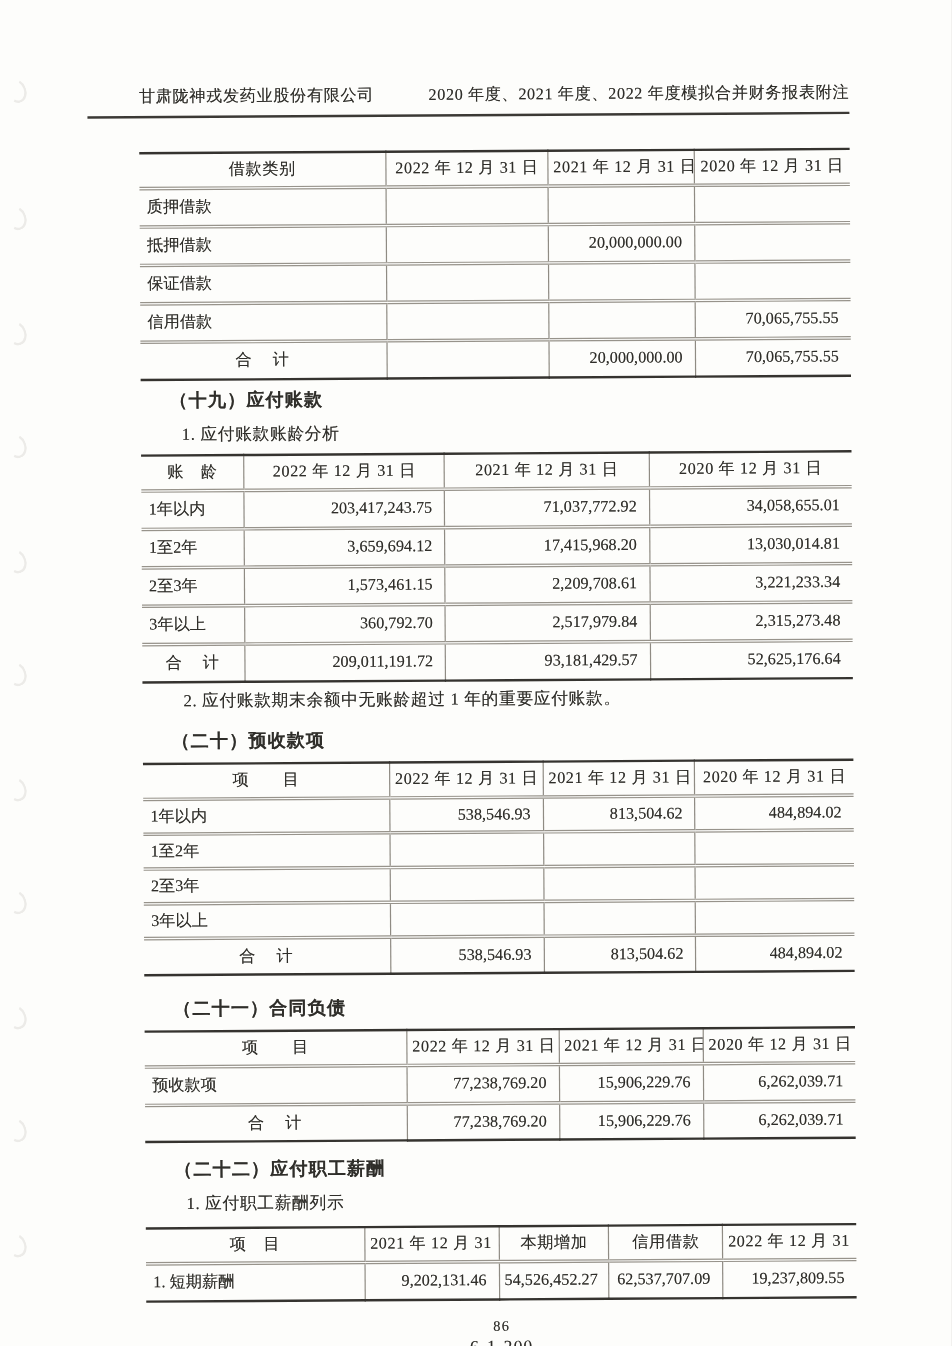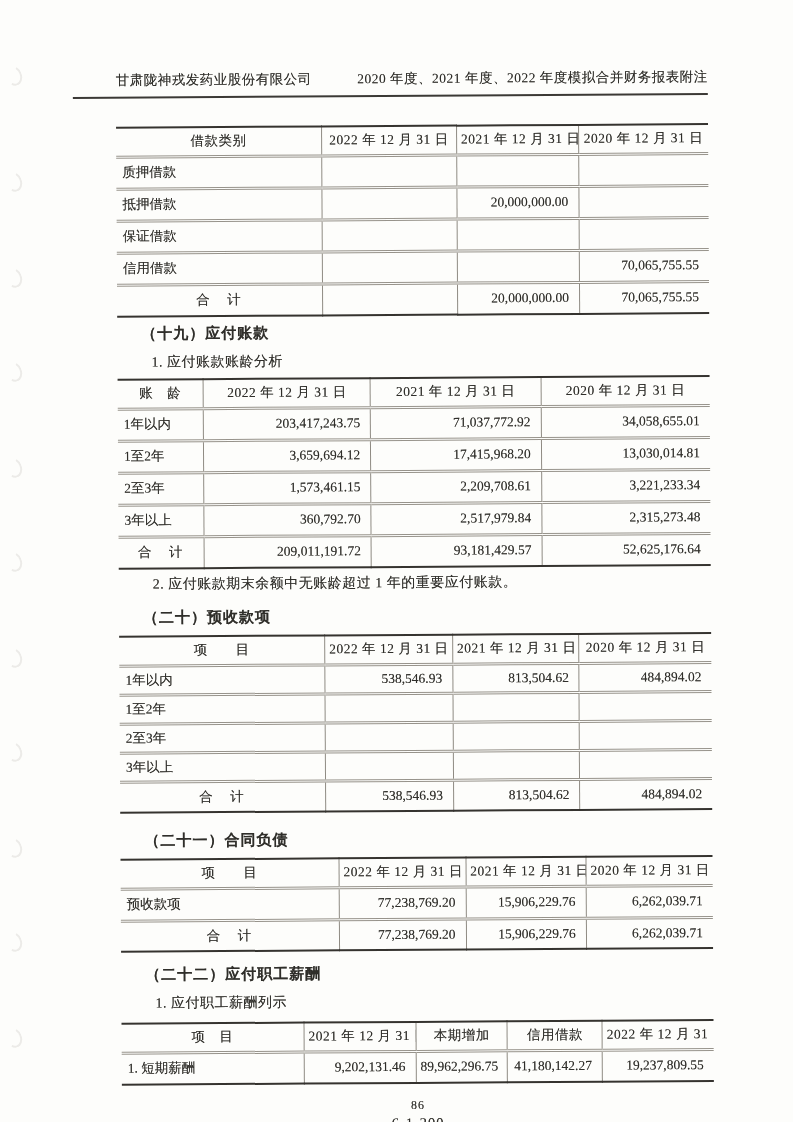--- a/index.html
+++ b/index.html
@@ -352,7 +352,7 @@
           <tr>
             <td class="label">1. 短期薪酬</td>
             <td class="num">9,202,131.46</td>
-            <td class="num">89,962,296.75</td>
+            <td class="num">54,526,452.27</td>
             <td class="num">41,180,142.27</td>
             <td class="num">19,237,809.55</td>
           </tr>

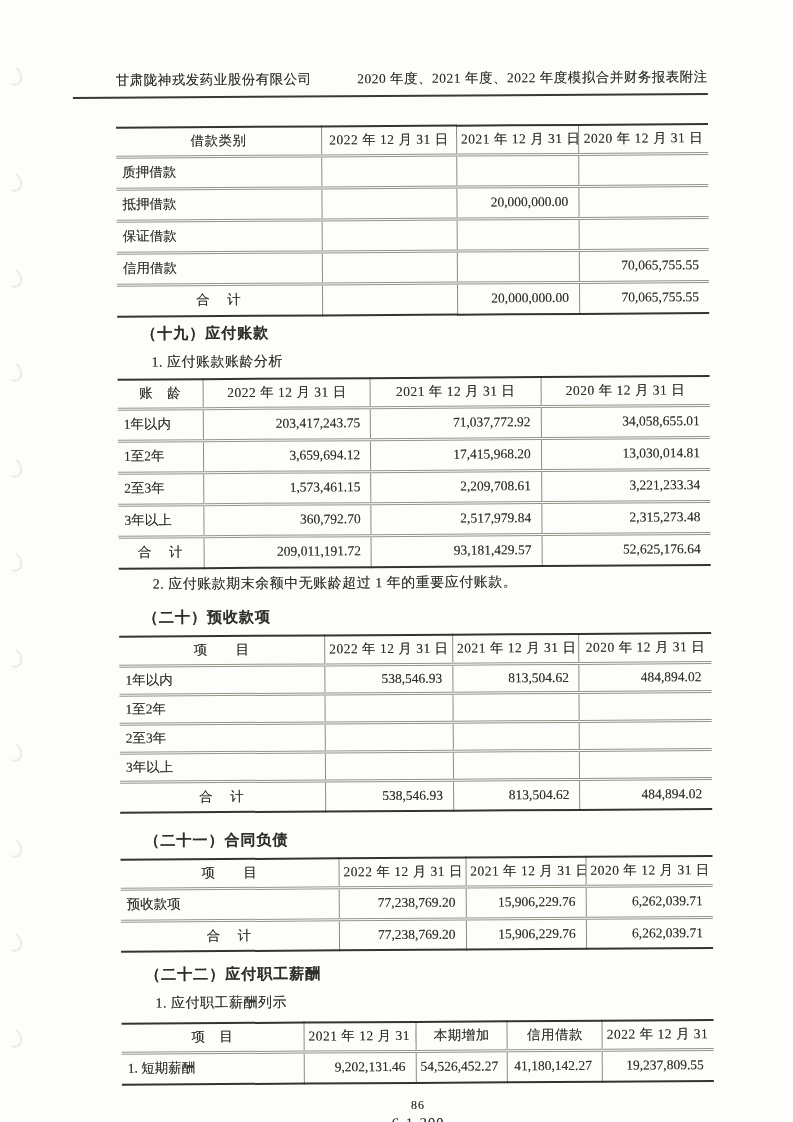--- a/index.html
+++ b/index.html
@@ -353,7 +353,7 @@
             <td class="label">1. 短期薪酬</td>
             <td class="num">9,202,131.46</td>
             <td class="num">54,526,452.27</td>
-            <td class="num">41,180,142.27</td>
+            <td class="num">62,537,707.09</td>
             <td class="num">19,237,809.55</td>
           </tr>
         </tbody>

